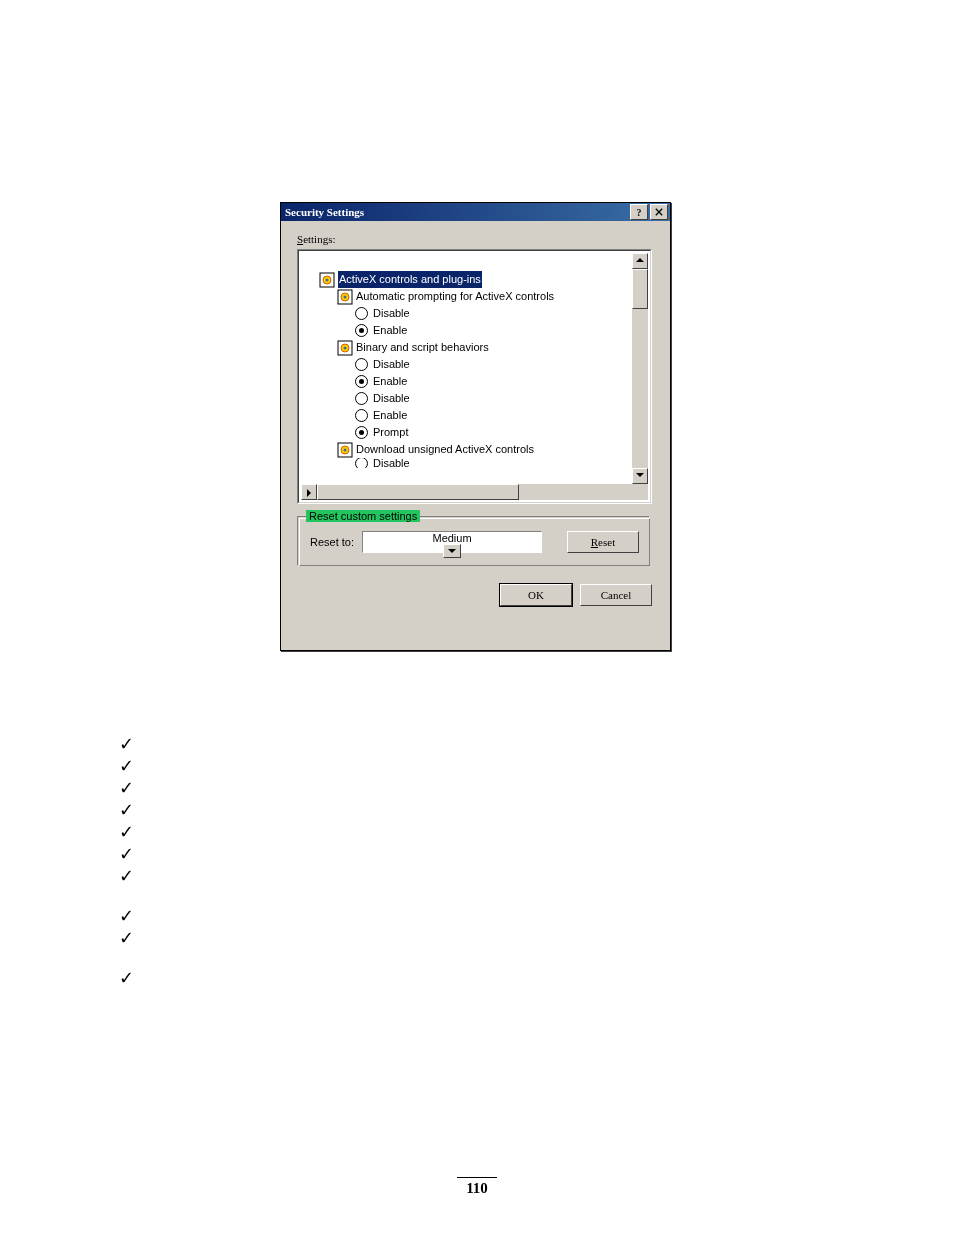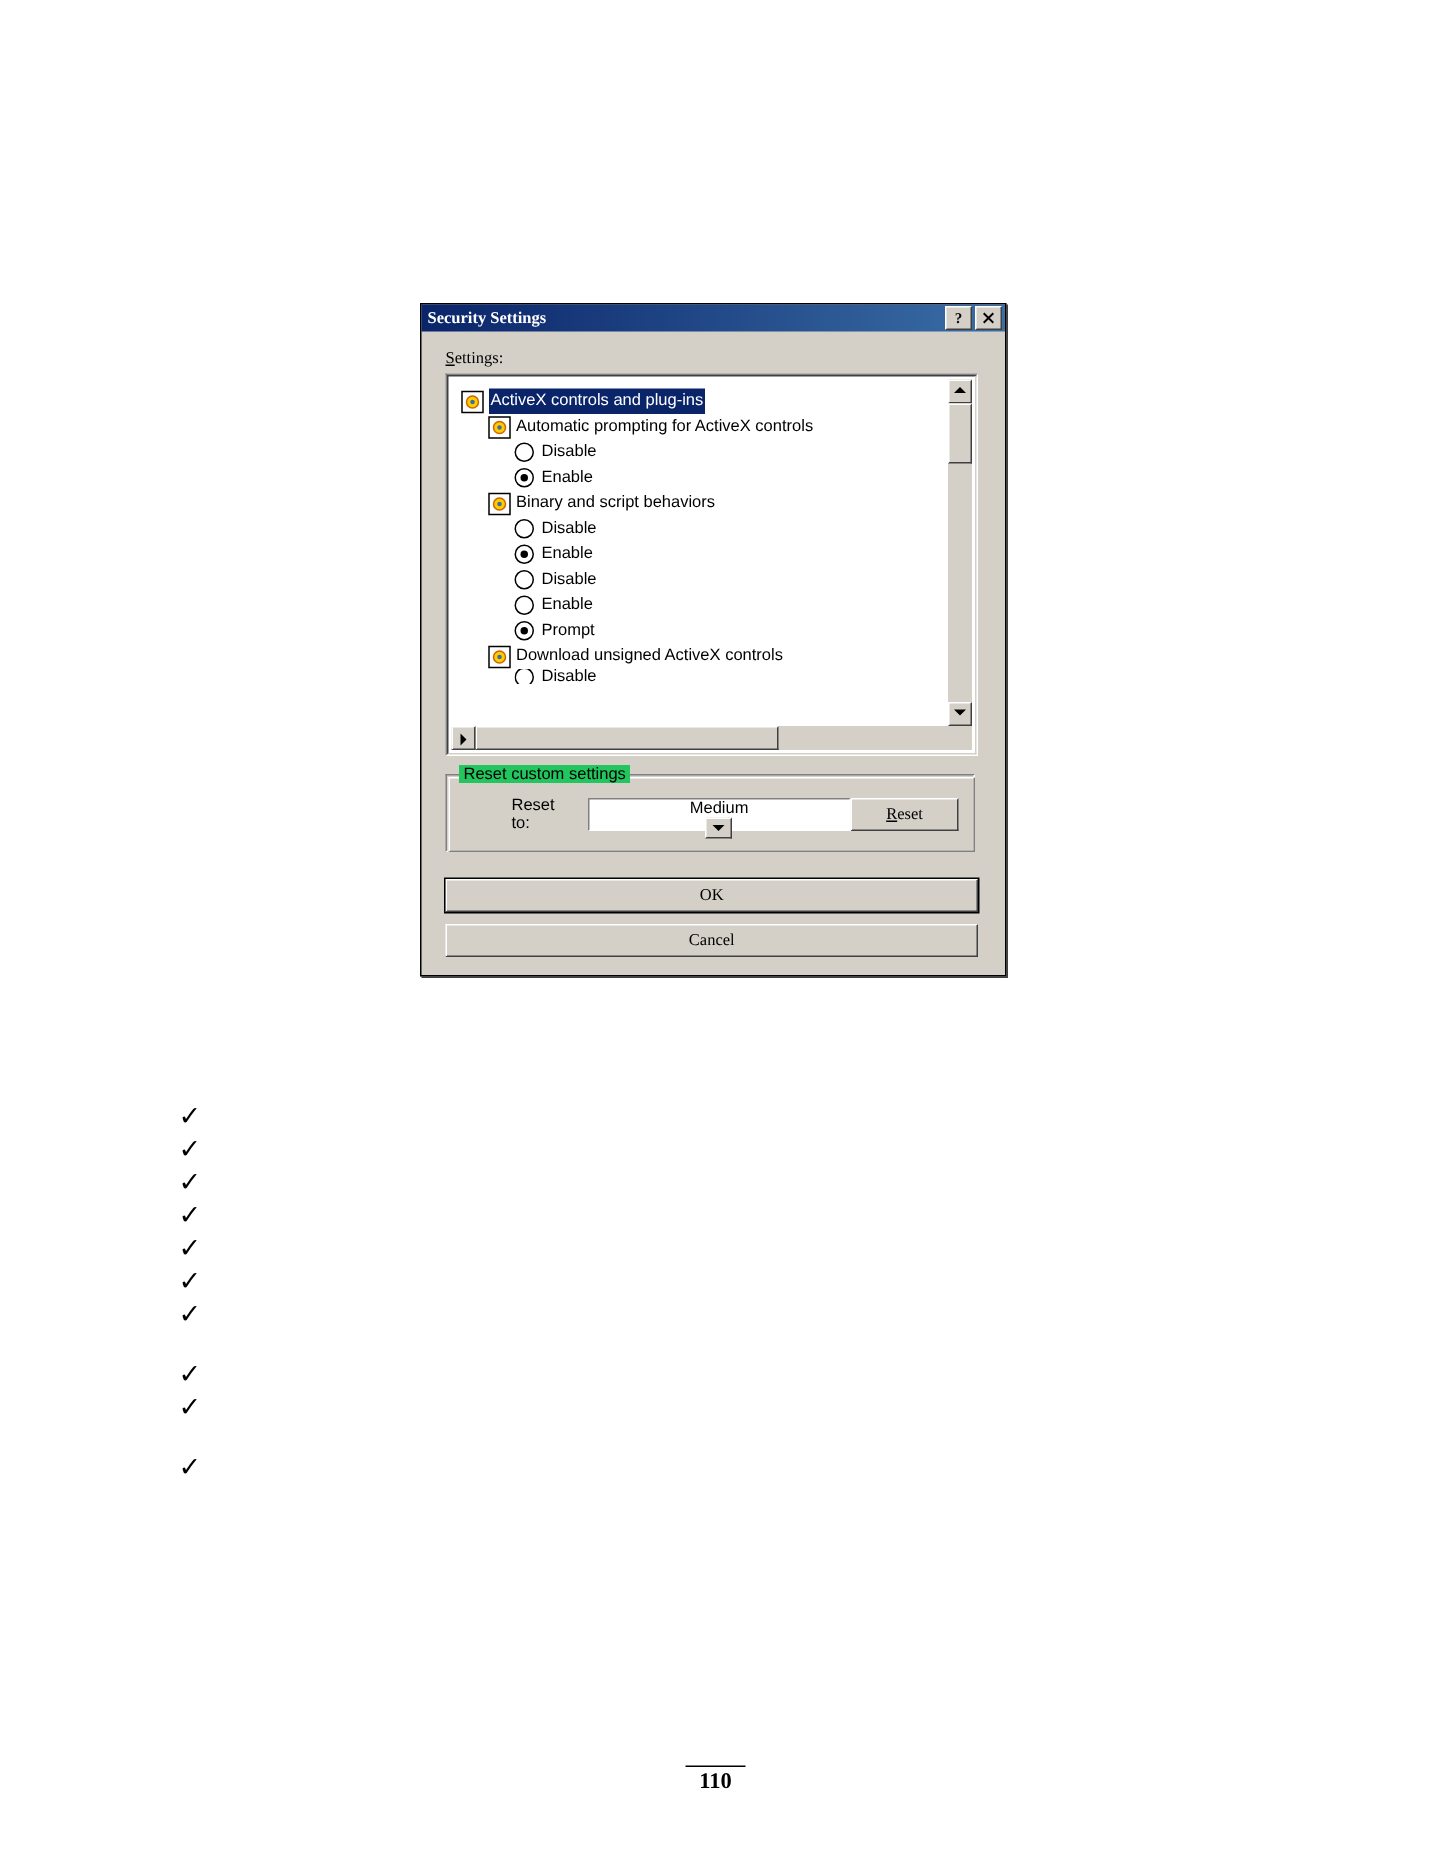--- a/index.html
+++ b/index.html
@@ -14,7 +14,7 @@
   
   .treewrap{position:relative;width:353px;height:253px;background:#fff;border-top:1px solid #808080;border-left:1px solid #808080;border-right:1px solid #fff;border-bottom:1px solid #fff;}
   .treeinner{position:absolute;inset:0;border-top:1px solid #404040;border-left:1px solid #404040;border-right:1px solid #d4d0c8;border-bottom:1px solid #d4d0c8;overflow:hidden;}
-  .tree{padding:8px;line-height:17px;}
+  .tree{padding:20px;line-height:17px;}
   .row{display:flex;align-items:center;height:17px;white-space:nowrap;}
   .ico{width:16px;height:16px;margin-right:3px;flex:0 0 16px;}
   .ico svg{width:16px;height:16px;display:block;}

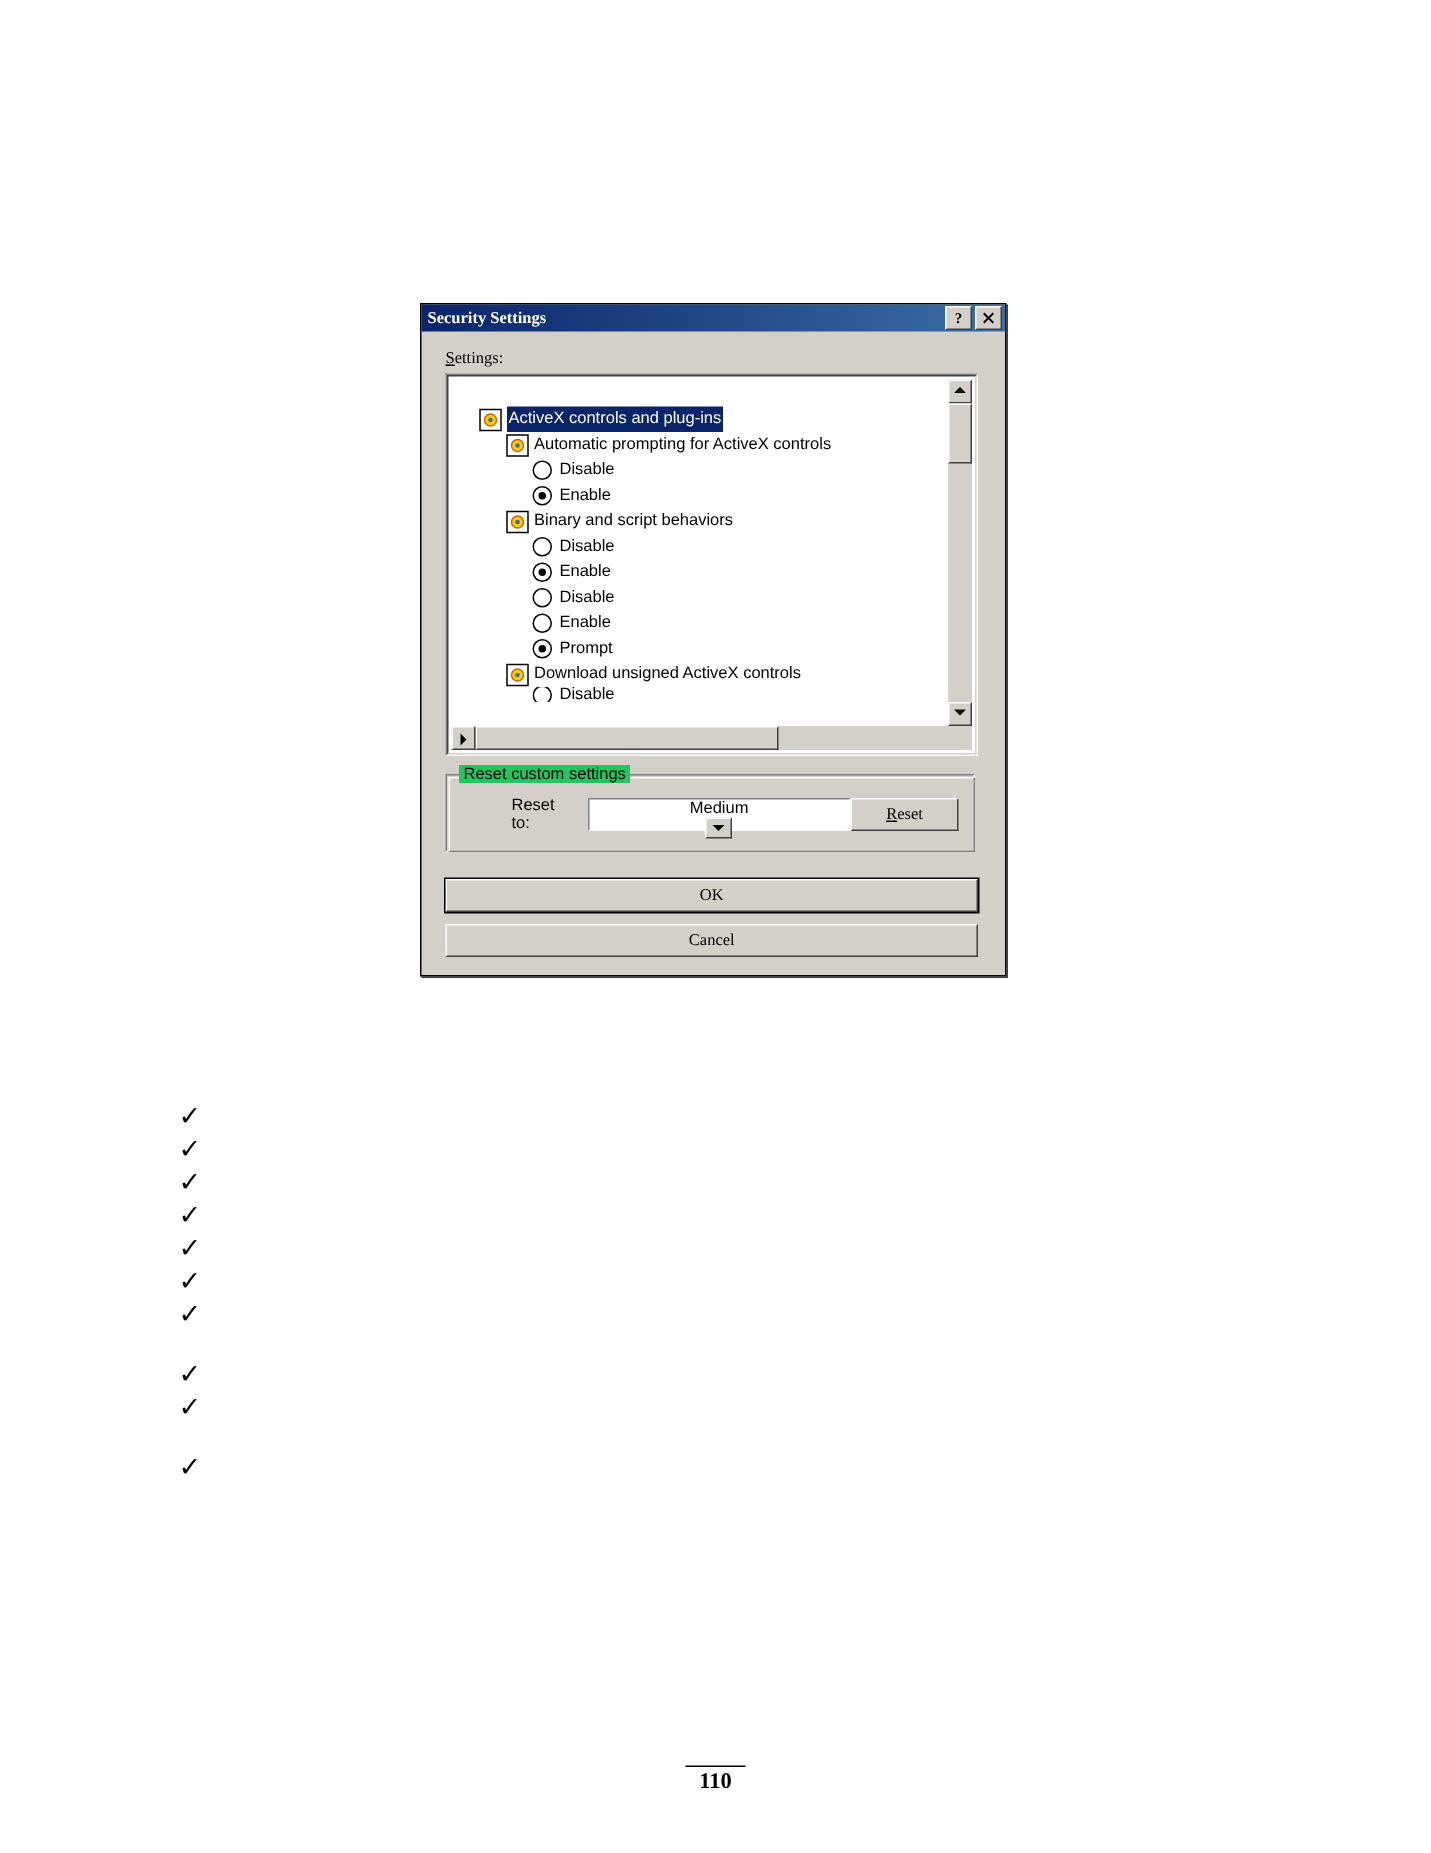--- a/index.html
+++ b/index.html
@@ -44,7 +44,7 @@
   .group{margin-top:12px;border:1px solid #808080;border-bottom-color:#fff;border-right-color:#fff;position:relative;width:353px;padding:14px 10px 12px 12px;box-sizing:border-box;}
   .group::before{content:"";position:absolute;top:1px;left:1px;right:-1px;bottom:-1px;border:1px solid #fff;border-bottom-color:#808080;border-right-color:#808080;pointer-events:none;}
   .group-title{position:absolute;top:-7px;left:8px;background:#22c55e;padding:0 3px;}
-  .resetrow{display:flex;align-items:center;margin-left:31px;}
+  .resetrow{display:flex;align-items:center;}
   .resetrow .rl{margin-right:8px;}
   .combo{display:flex;align-items:center;width:178px;height:20px;background:#fff;border-top:1px solid #808080;border-left:1px solid #808080;border-right:1px solid #fff;border-bottom:1px solid #fff;position:relative;flex-direction:column;}
   .combo .txt{flex:1;padding:0 4px;}

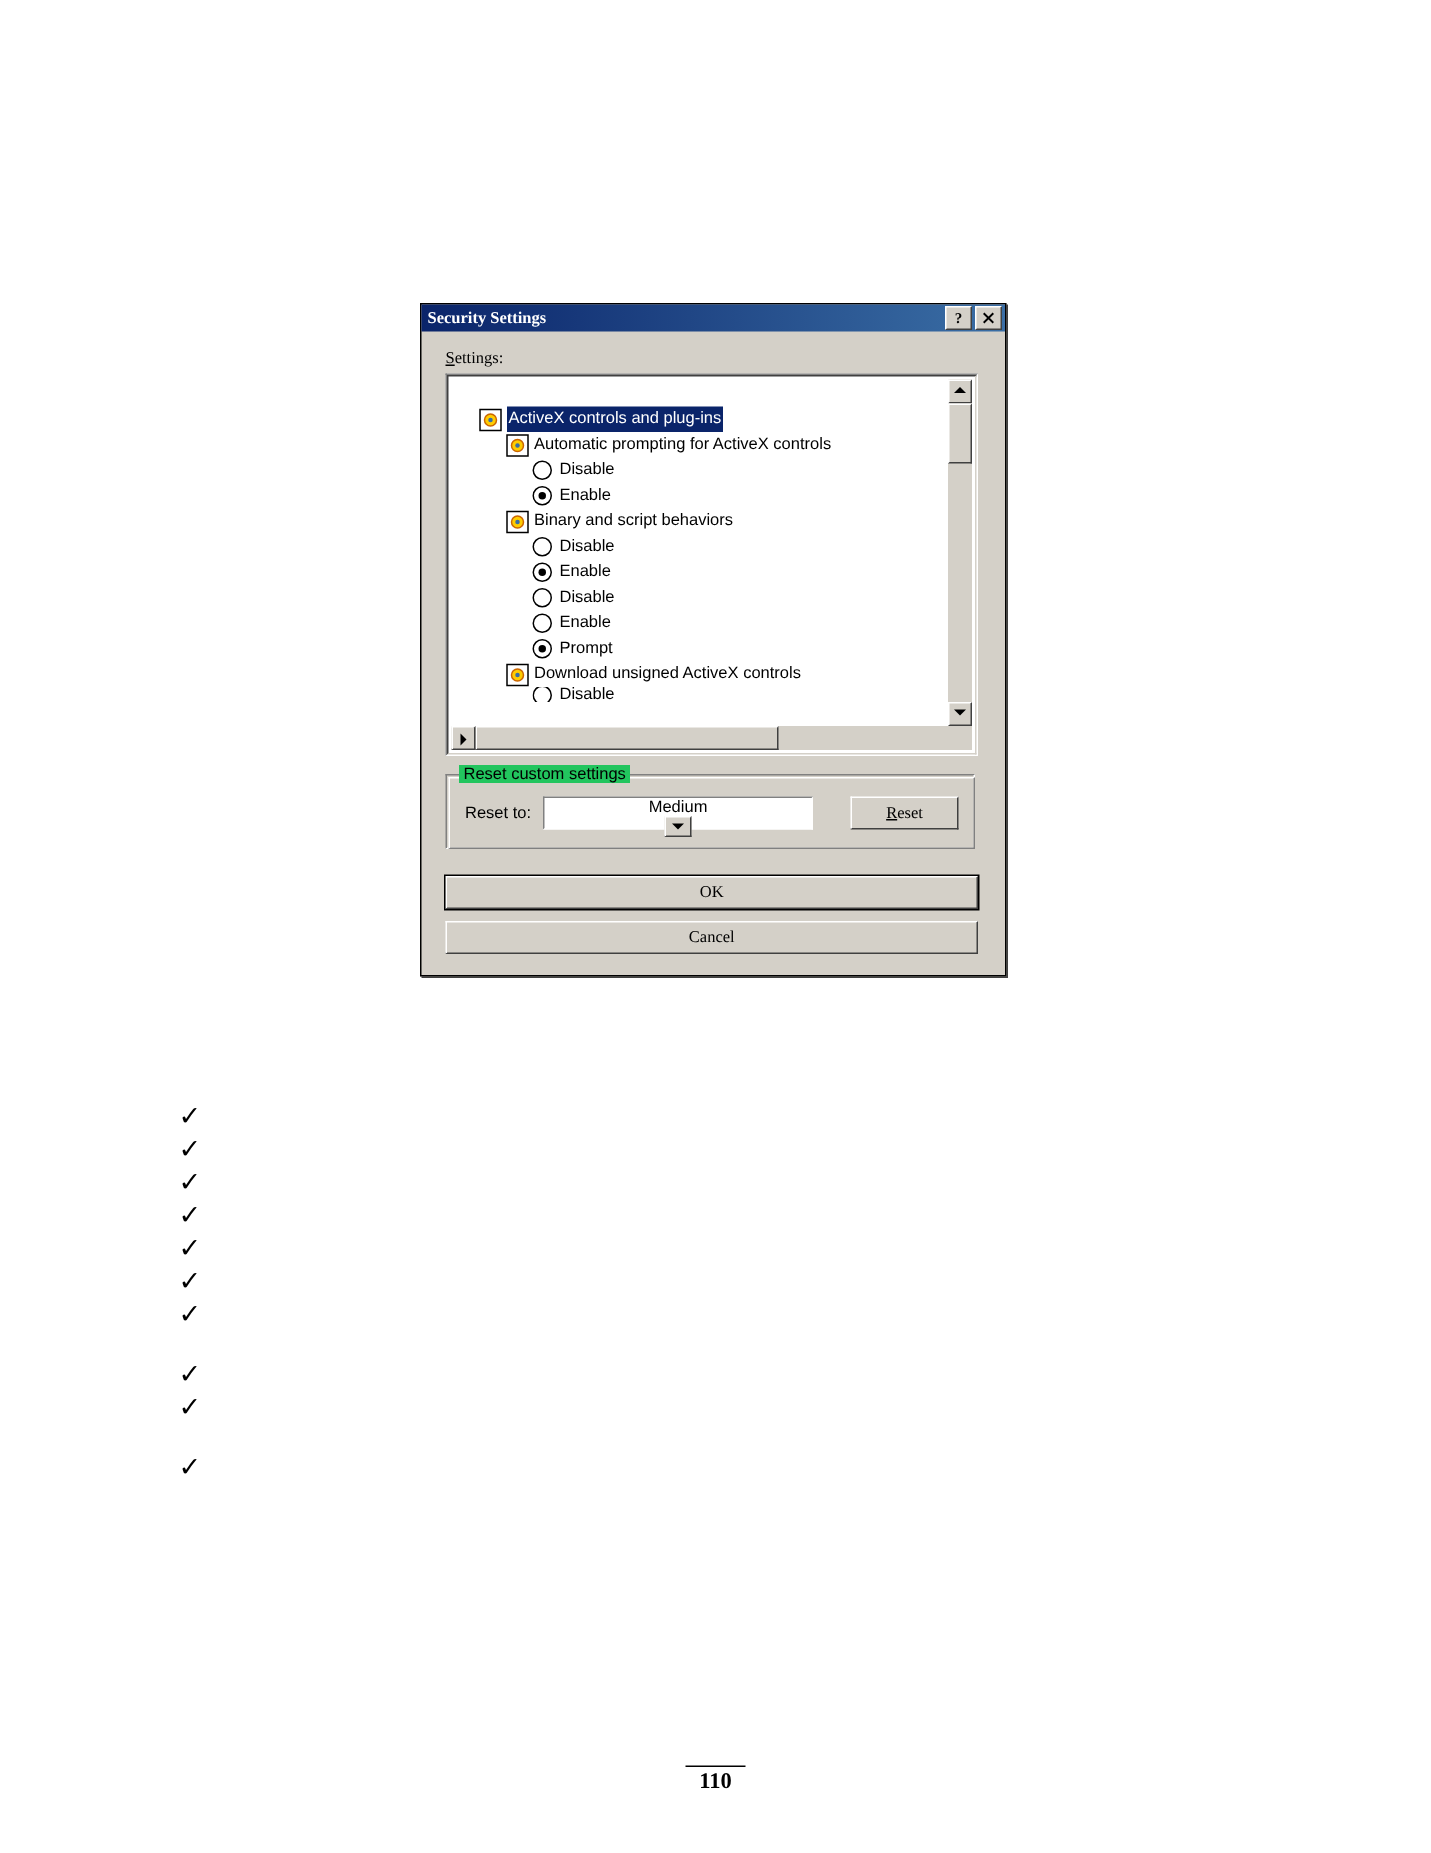--- a/index.html
+++ b/index.html
@@ -51,7 +51,7 @@
   .combo .ddbtn{width:16px;height:18px;background:#d4d0c8;border-top:1px solid #fff;border-left:1px solid #fff;border-right:1px solid #404040;border-bottom:1px solid #404040;display:flex;align-items:center;justify-content:center;}
   .btn{height:22px;background:#d4d0c8;border-top:1px solid #fff;border-left:1px solid #fff;border-right:1px solid #404040;border-bottom:1px solid #404040;padding:0 6px;cursor:pointer;display:inline-flex;align-items:center;justify-content:center;min-width:72px;font-family:Tahoma;font-size:11px;box-sizing:border-box;}
   .btn.default{outline:1px solid #000;outline-offset:0;}
-  .btnrow{display:flex;justify-content:flex-end;gap:8px;margin-top:18px;padding-right:2px;flex-direction:column;}
+  .btnrow{display:flex;justify-content:flex-end;gap:8px;margin-top:18px;padding-right:2px;}
   
   .checks{position:absolute;left:119px;top:733px;width:30px;}
   .check{font-size:18px;line-height:22px;color:#000;font-family:"Segoe UI Symbol",Arial;}

